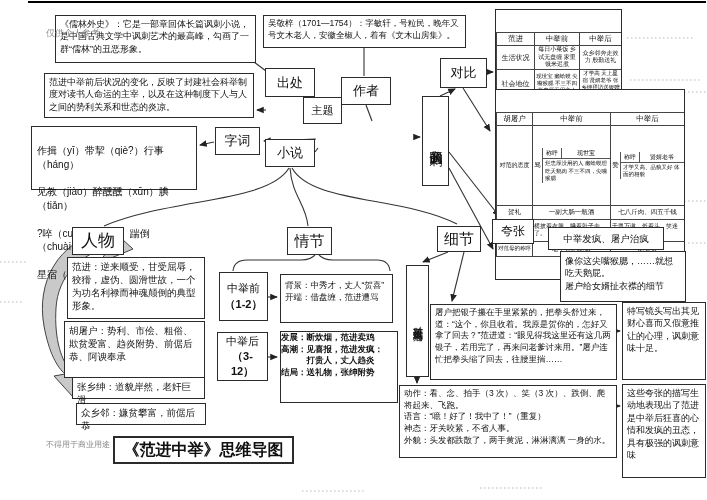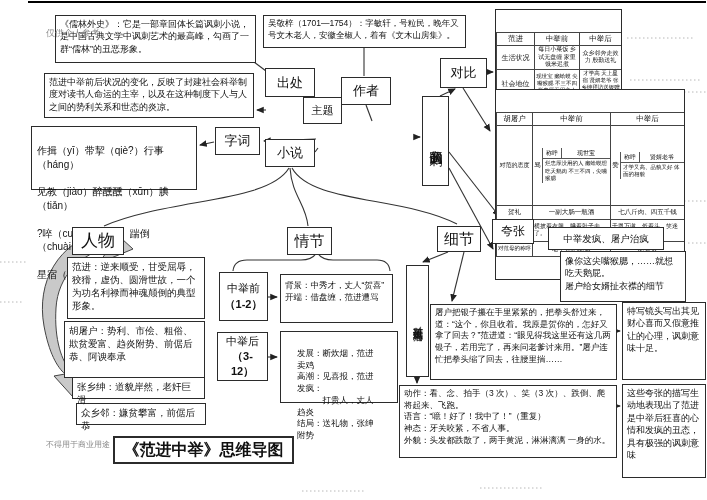--- a/index.html
+++ b/index.html
@@ -214,7 +214,7 @@
     <div>中举后</div>
     <div style="font-weight:bold;">（3-12）</div>
   </div>
-  <div class="box" style="left:280px;top:331px;width:118px;height:72px;font-size:8.5px;padding:16px;">发展：断炊烟，范进卖鸡
+  <div class="box" style="left:280px;top:331px;width:118px;height:72px;font-size:8.5px;padding:0;font-weight:bold;">发展：断炊烟，范进卖鸡
 高潮：见喜报，范进发疯：
 　　　打贵人，丈人趋炎
 结局：送礼物，张绅附势</div>

